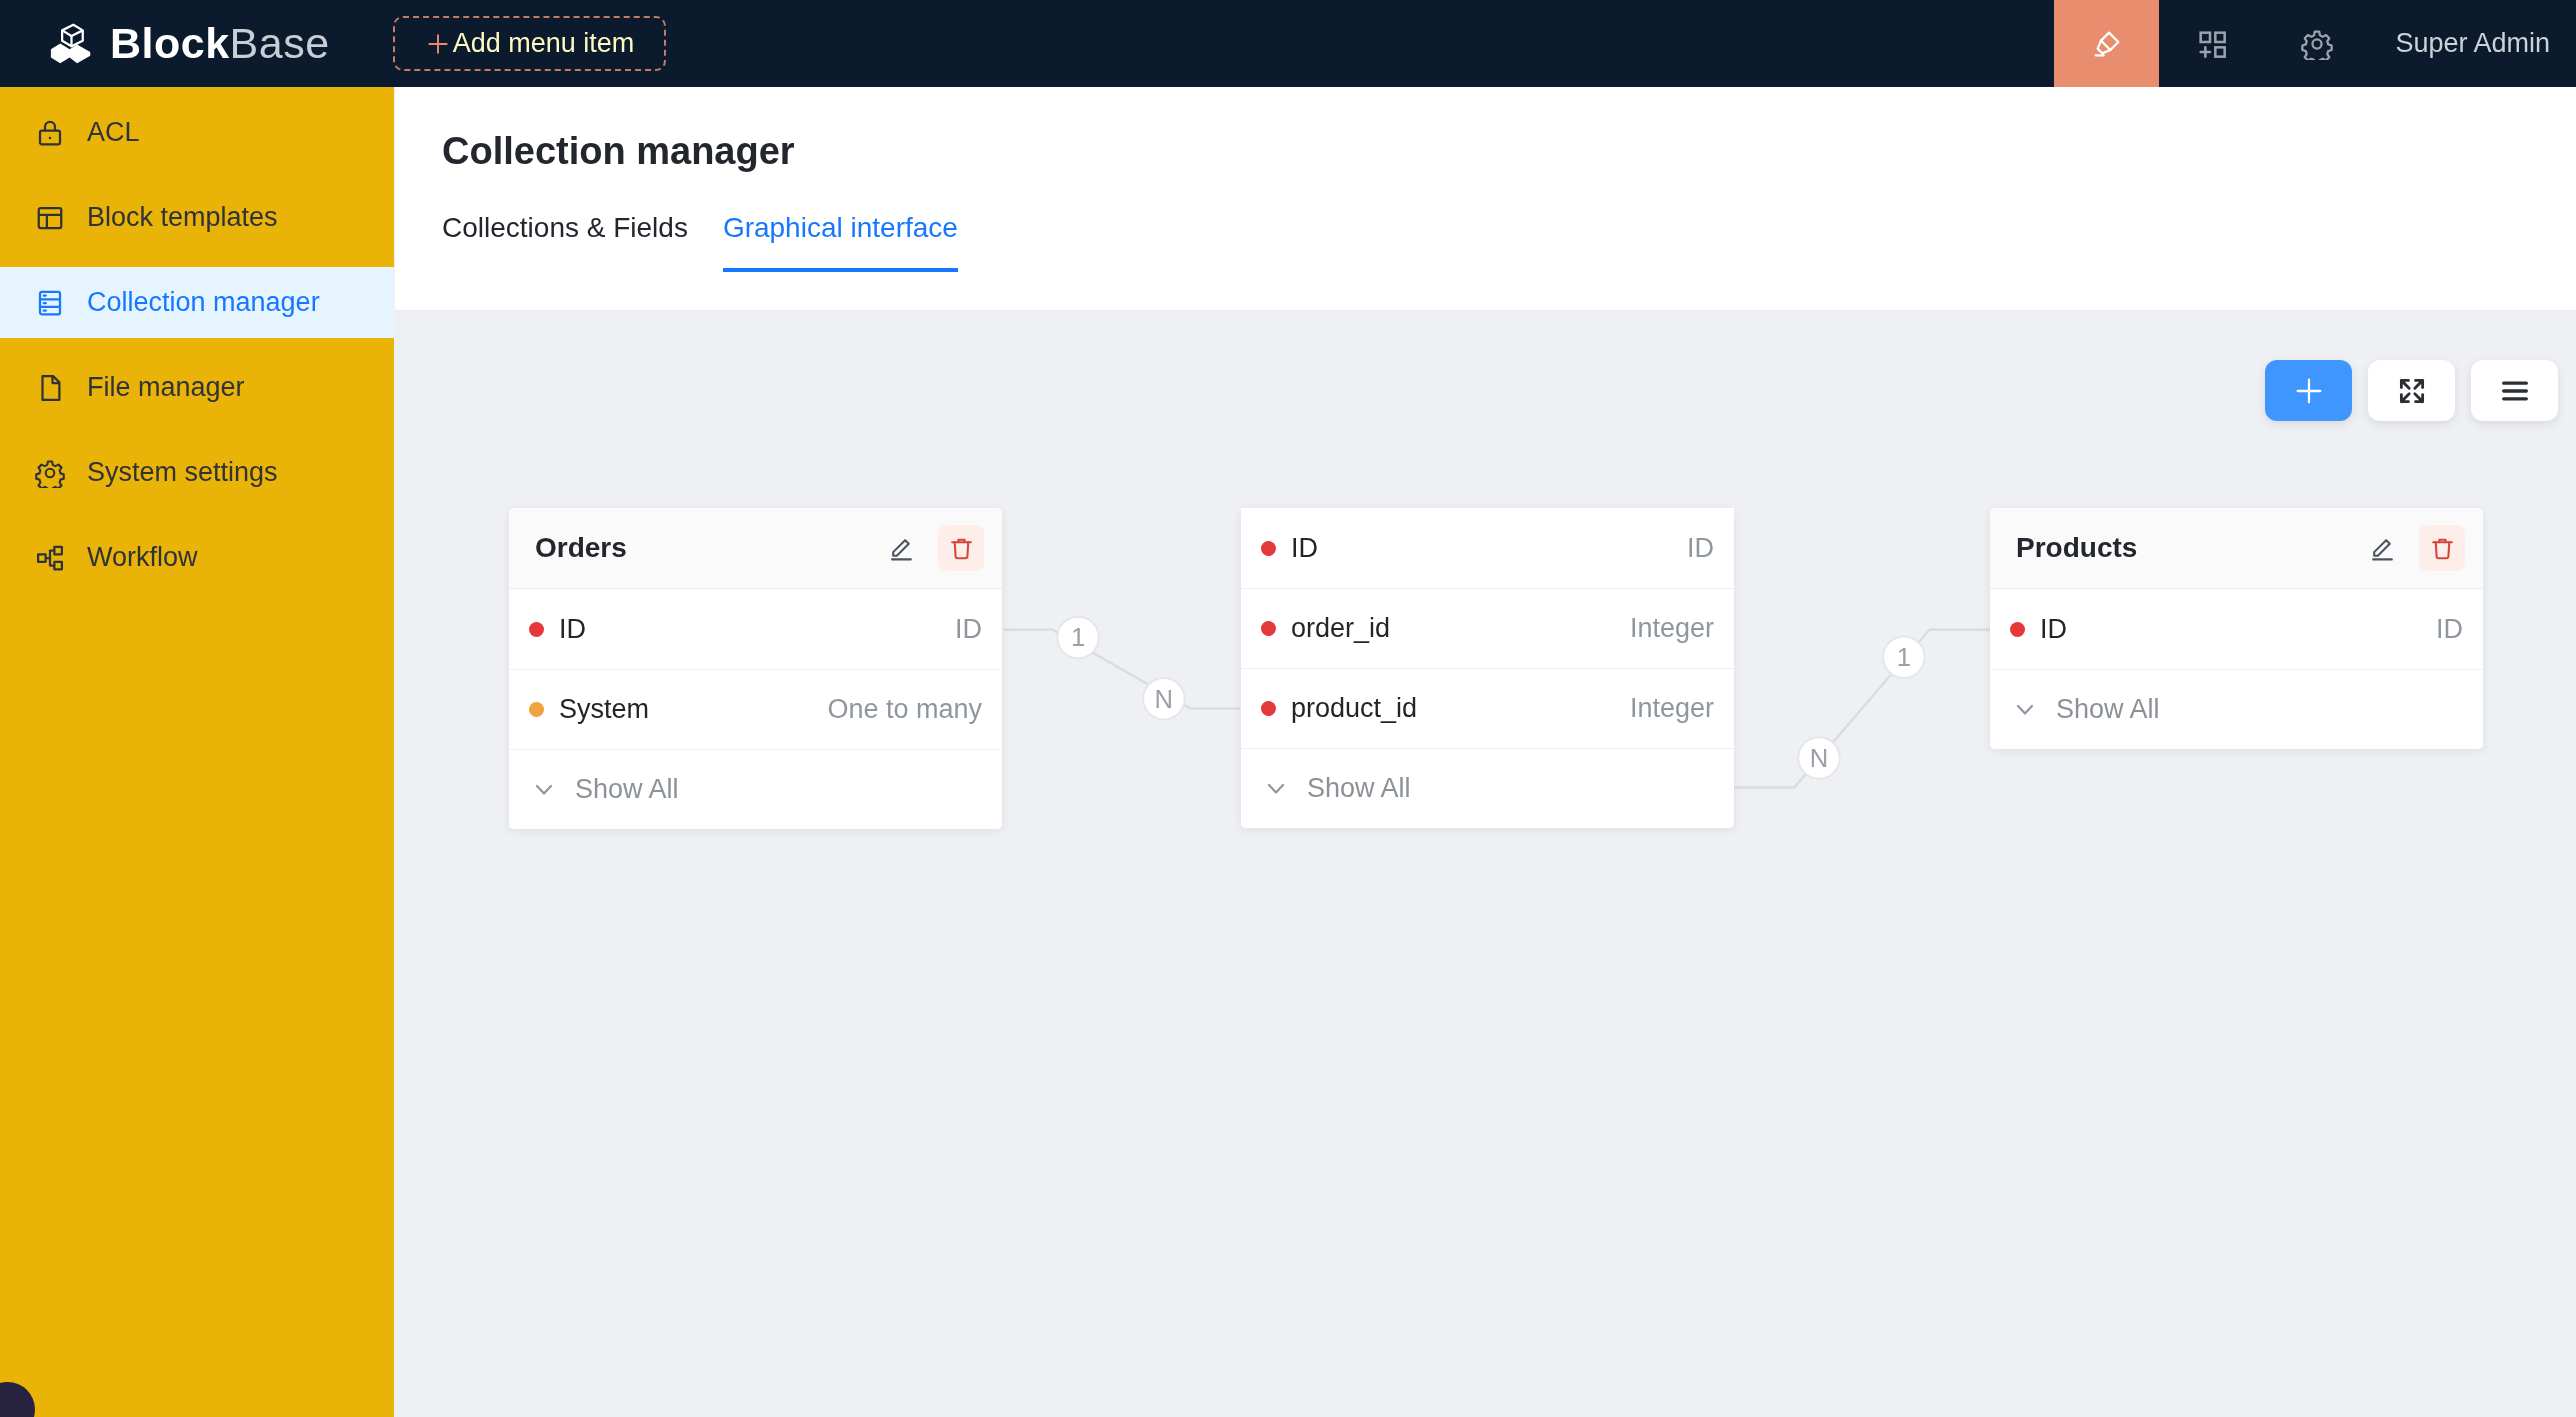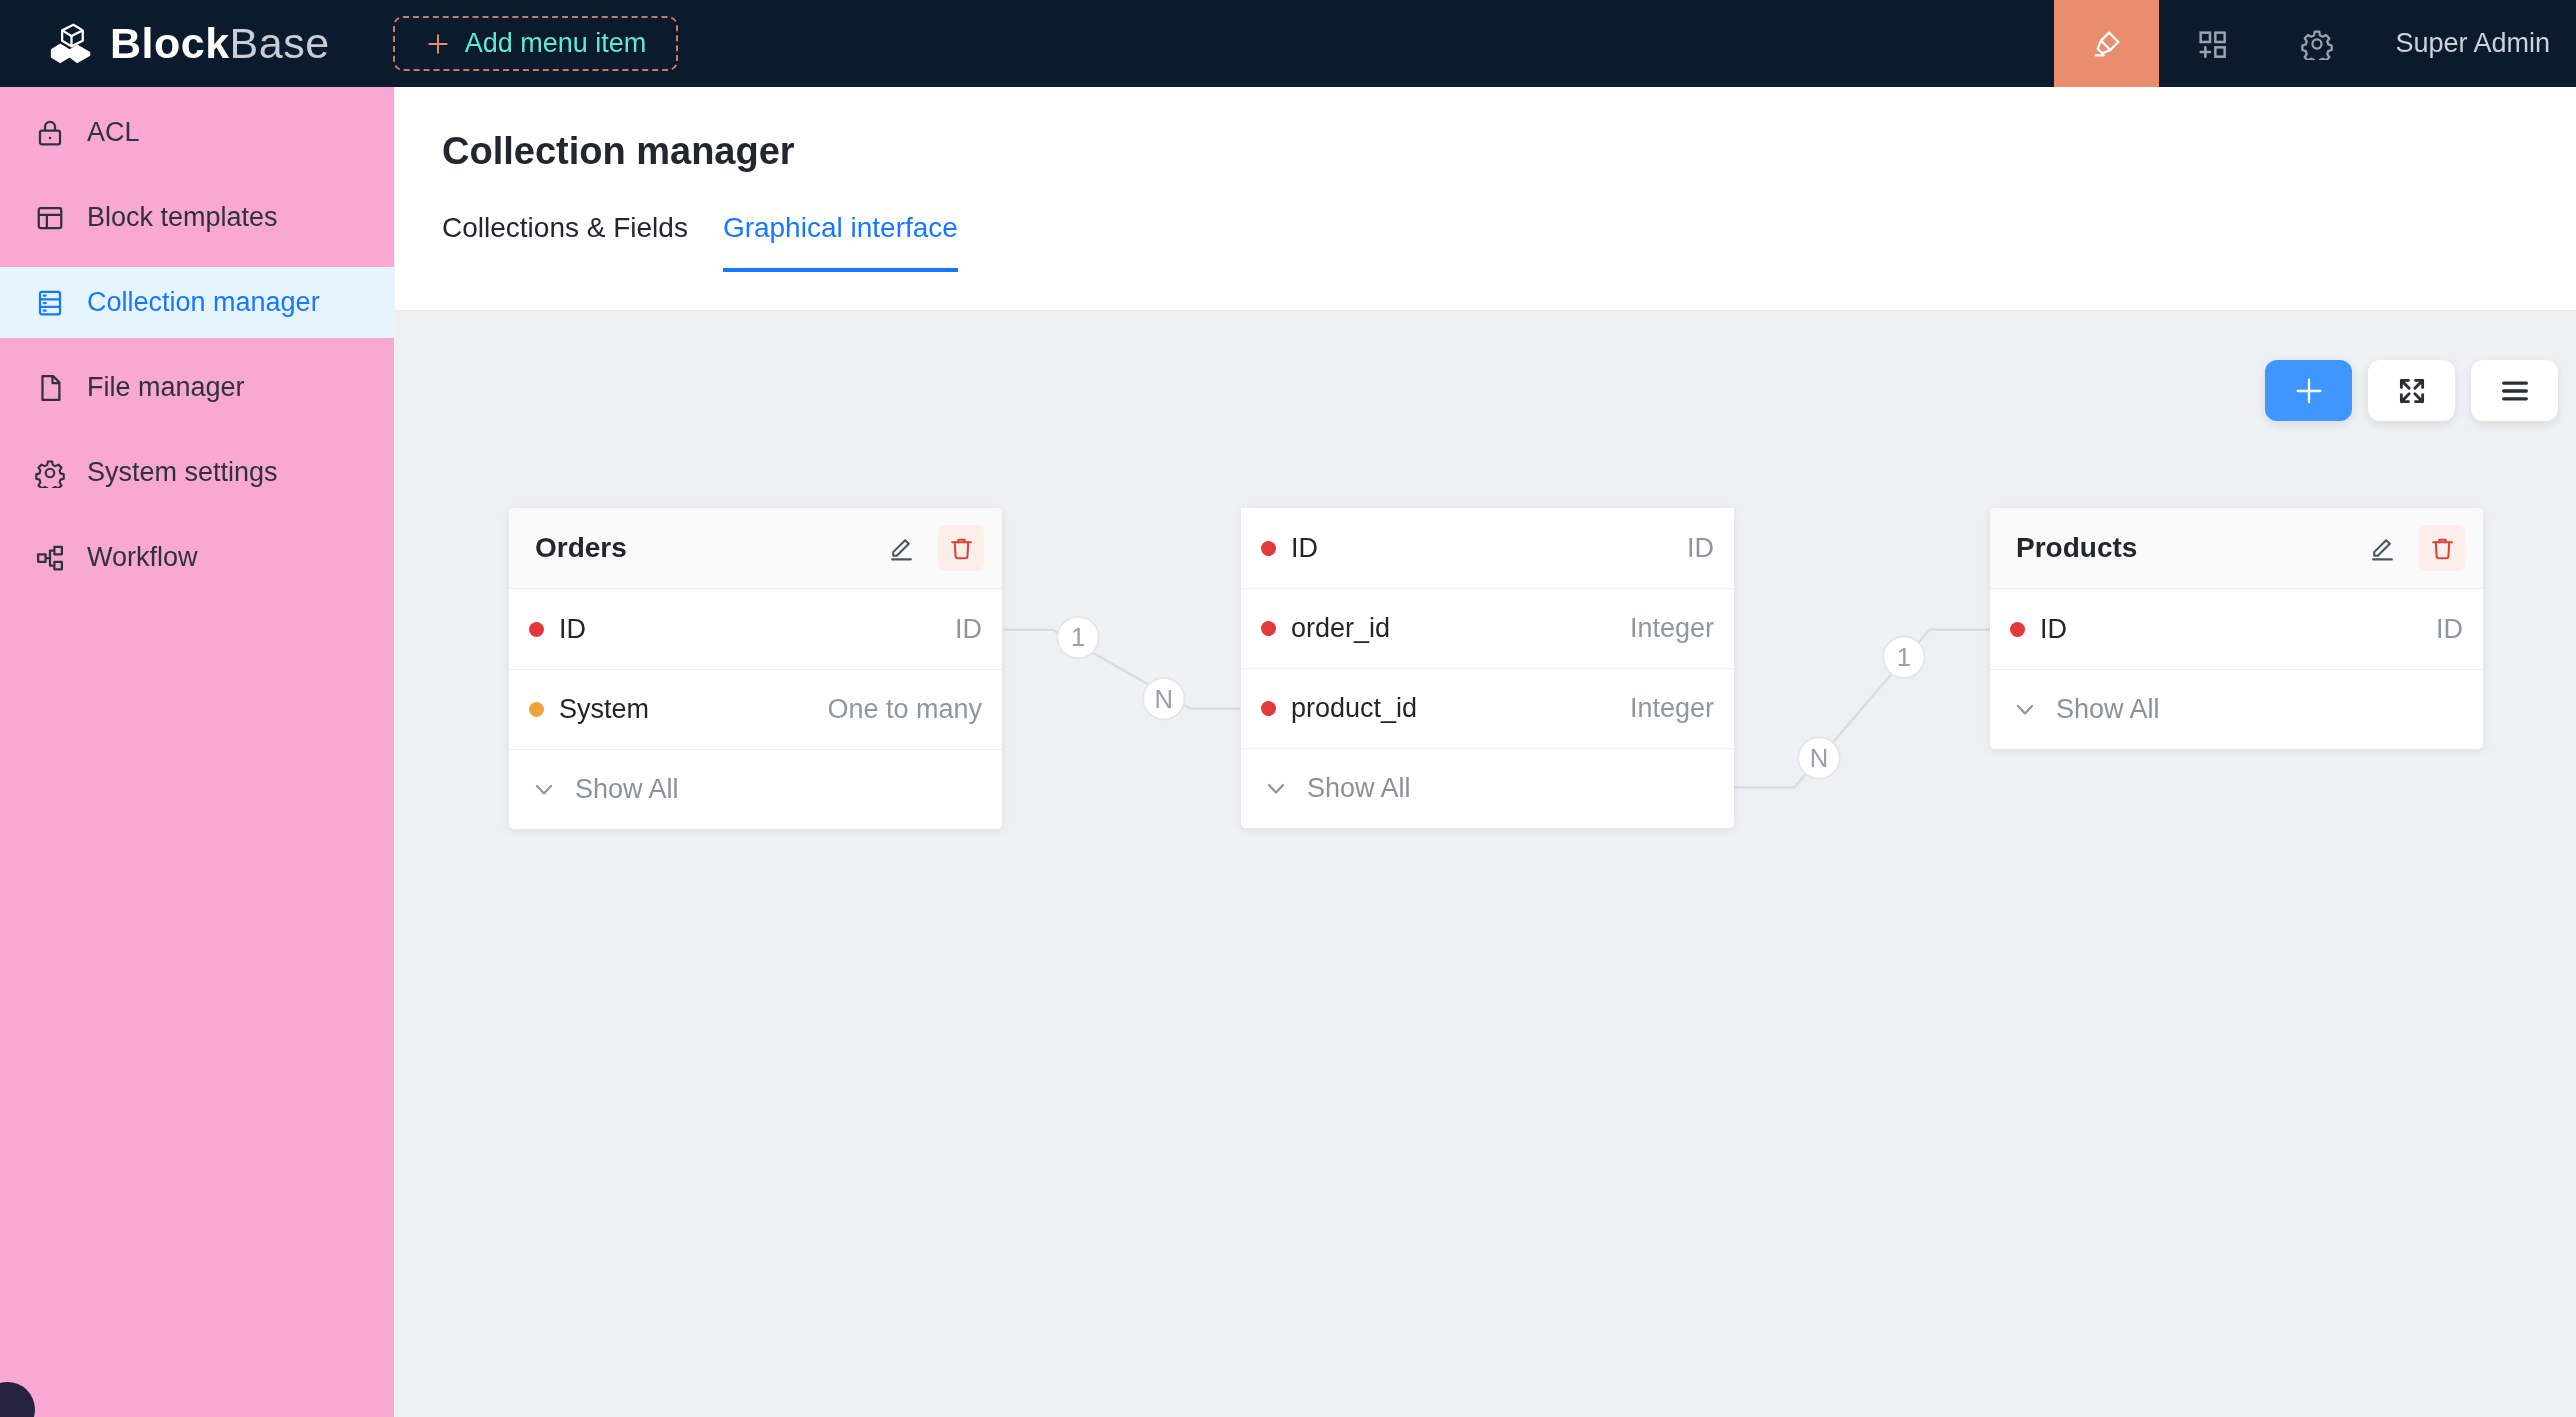--- a/index.html
+++ b/index.html
@@ -14,8 +14,8 @@
   .logo-text { margin-left:14px; font-size:43px; letter-spacing:0.5px; }
   .logo-bold { color:#ffffff; font-weight:700; }
   .logo-light { color:#c9ced6; font-weight:300; }
-  .add-menu-btn { display:flex; align-items:center; gap:14px; margin-left:63px; height:55px; padding:0 30px;
-    border:2px dashed rgba(232,142,110,.85); border-radius:10px; color:#5eead4; font-size:27px; cursor:pointer; background:transparent; }
+  .add-menu-btn { display:flex; align-items:center; gap:2px; margin-left:63px; height:55px; padding:0 30px;
+    border:2px dashed rgba(232,142,110,.85); border-radius:10px; color:#fef9c3; font-size:27px; cursor:pointer; background:transparent; }
   .add-menu-btn svg { width:26px; height:26px; }
   .topbar-right { margin-left:auto; display:flex; align-items:center; height:87px; }
   .hdr-btn { width:105px; height:87px; display:flex; align-items:center; justify-content:center; cursor:pointer; }

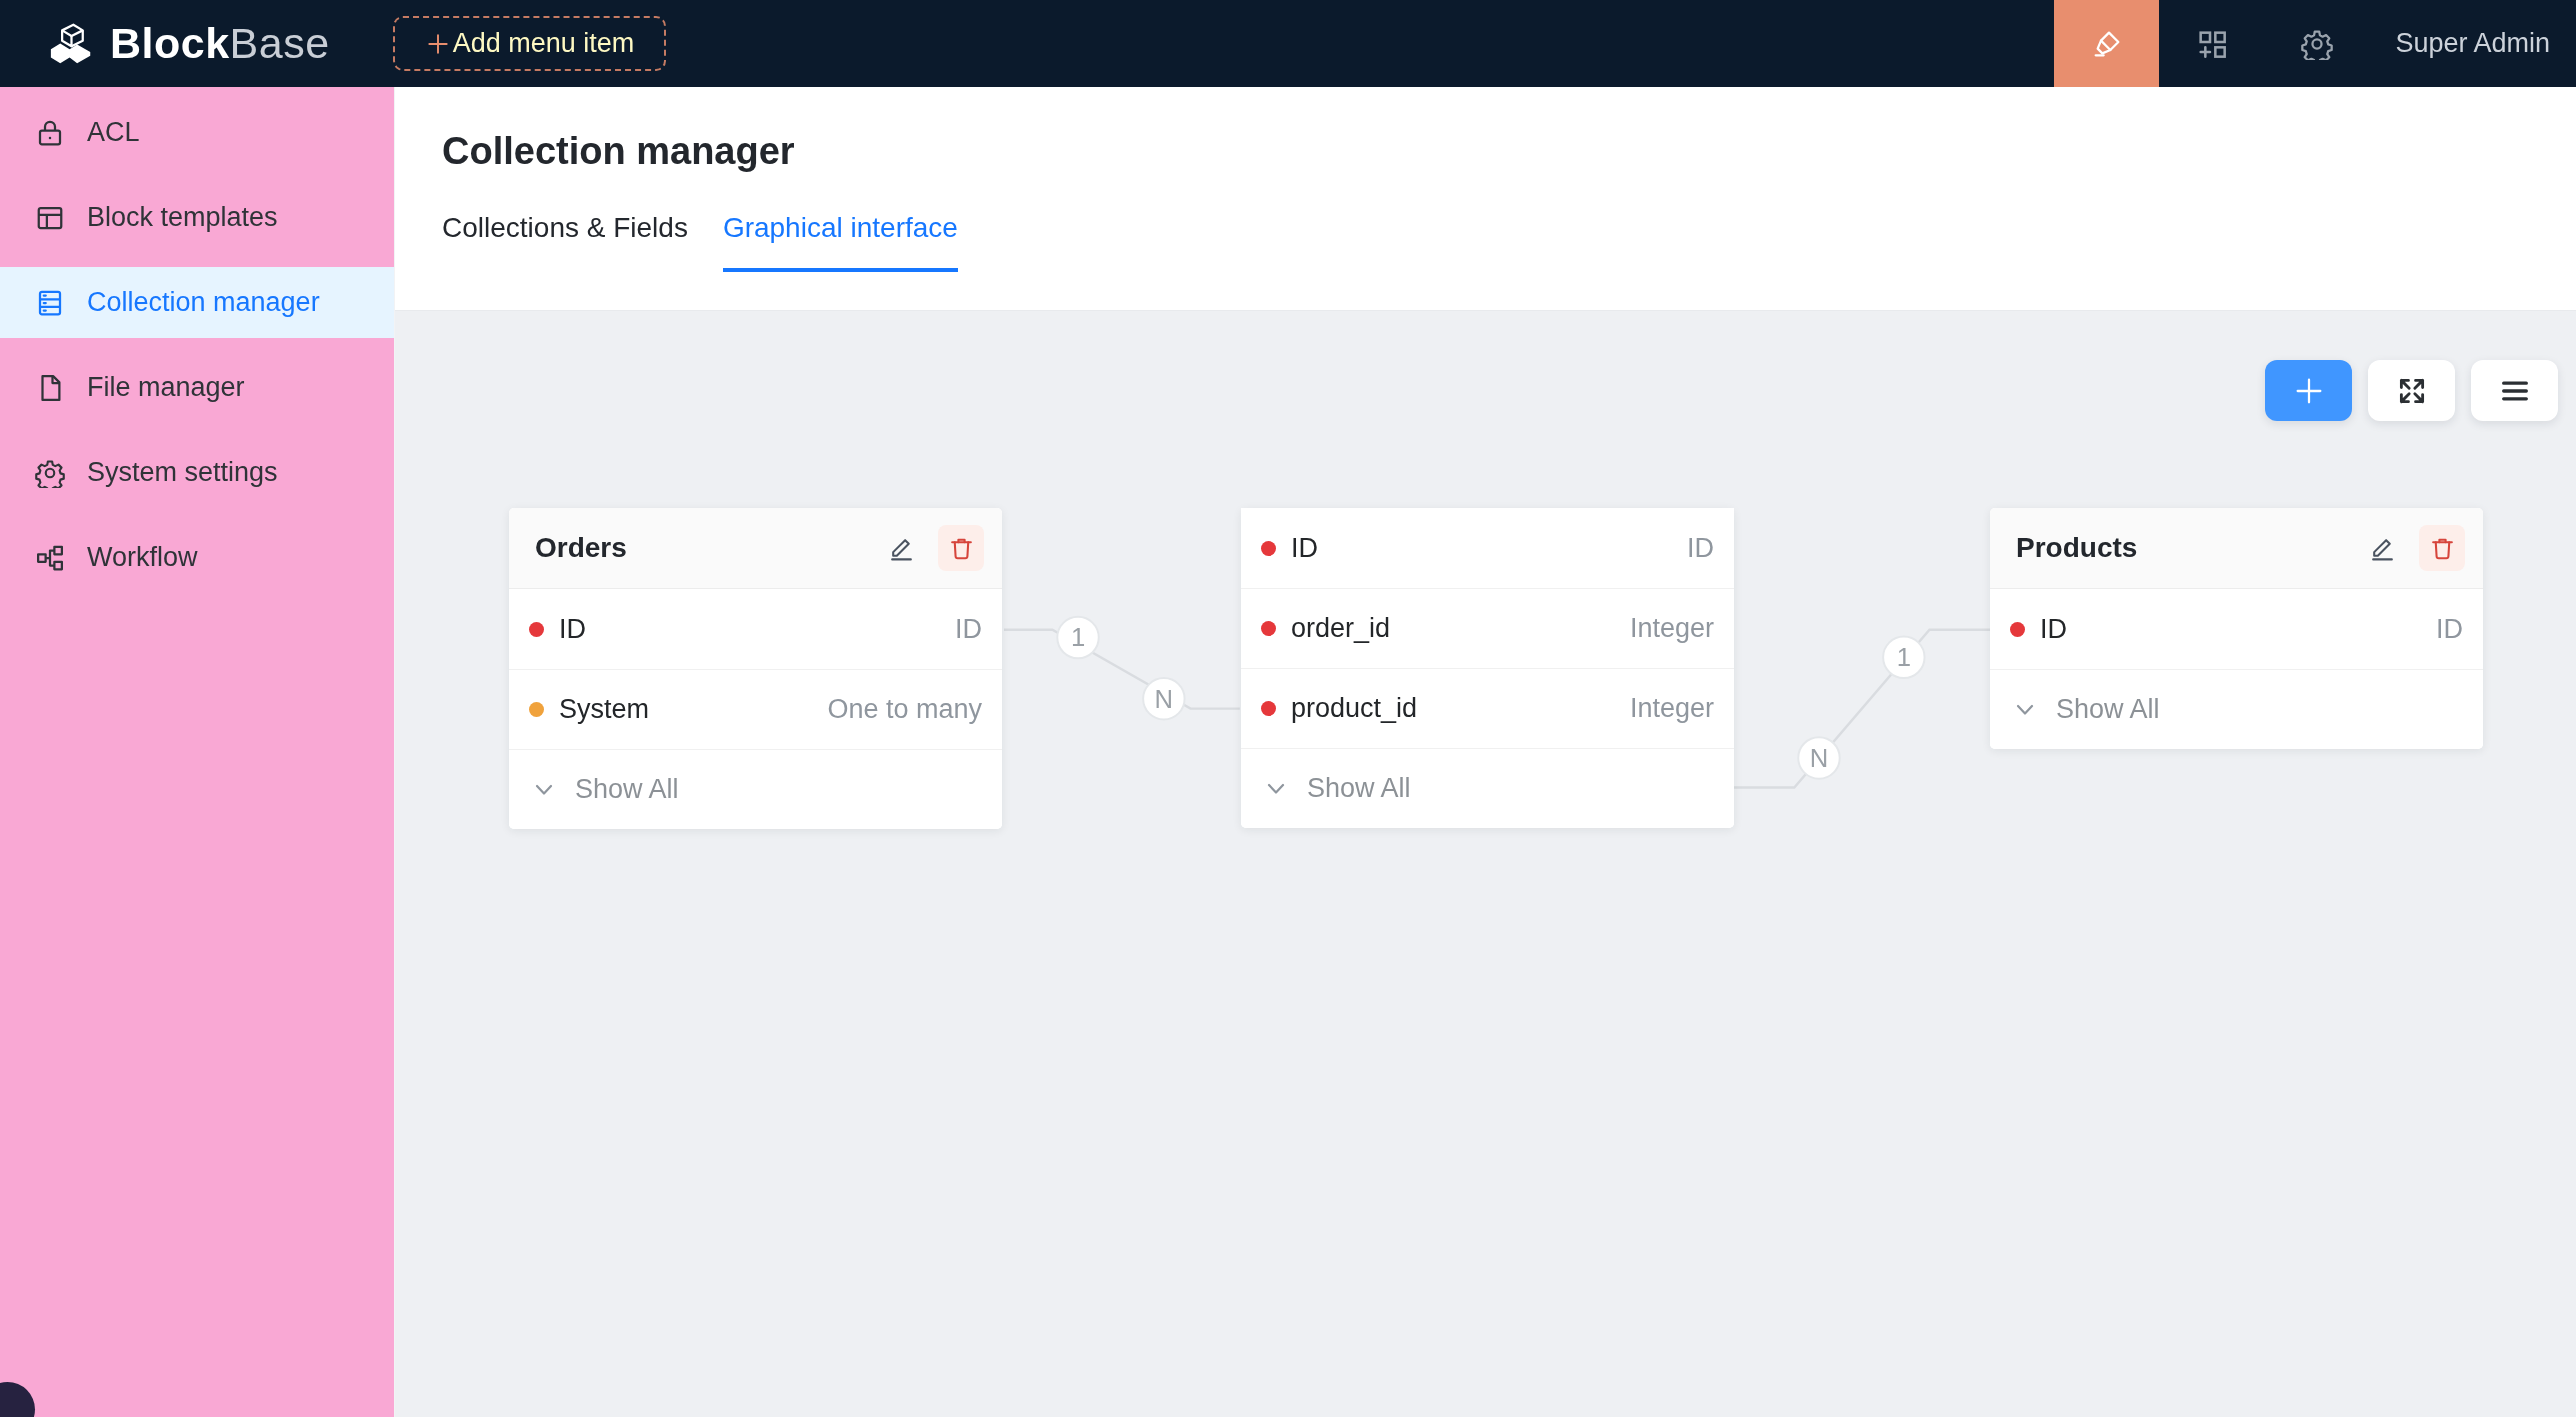--- a/index.html
+++ b/index.html
@@ -25,7 +25,7 @@
 
   
   .body-row { display:flex; height:1330px; }
-  .sidebar { width:395px; background:#f9a8d4; border-right:1px solid #f2f3f5; padding-top:10px; flex:none; }
+  .sidebar { width:395px; background:#eab308; border-right:1px solid #f2f3f5; padding-top:10px; flex:none; }
   .side-item { display:flex; align-items:center; height:71px; margin-bottom:14px; padding-left:35px; cursor:pointer;
     color:#2f3338; font-size:27px; }
   .side-item svg { width:30px; height:30px; margin-right:22px; flex:none; }

